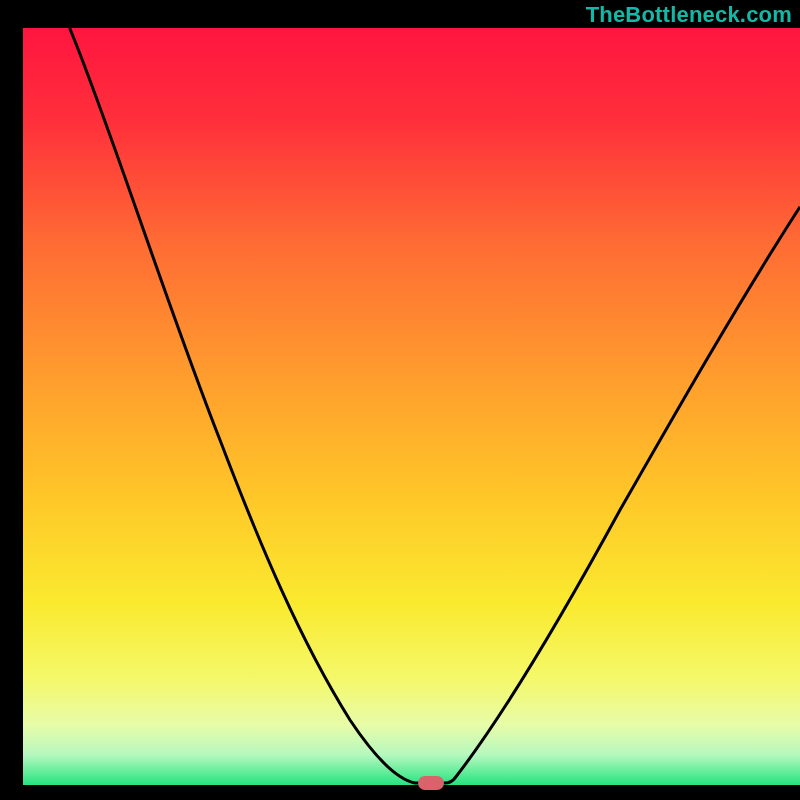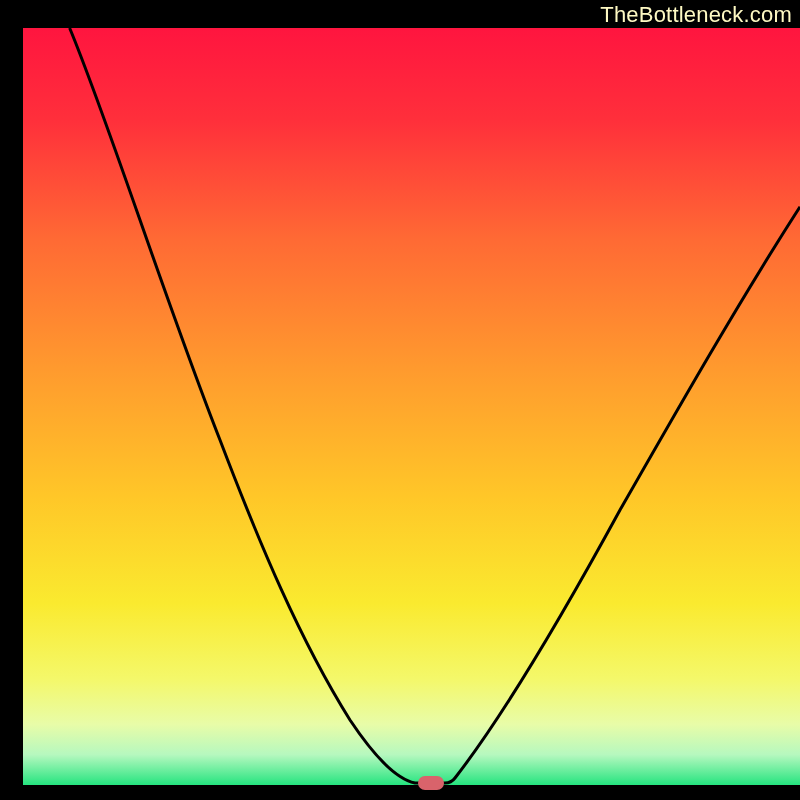--- a/index.html
+++ b/index.html
@@ -21,9 +21,9 @@
     position: absolute;
     top: 2px;
     right: 8px;
-    color: #fef9c3;
+    color: #14b8a6;
     font-size: 22px;
-    font-weight: 400;
+    font-weight: 700;
     z-index: 20;
     letter-spacing: 0.2px;
   }

